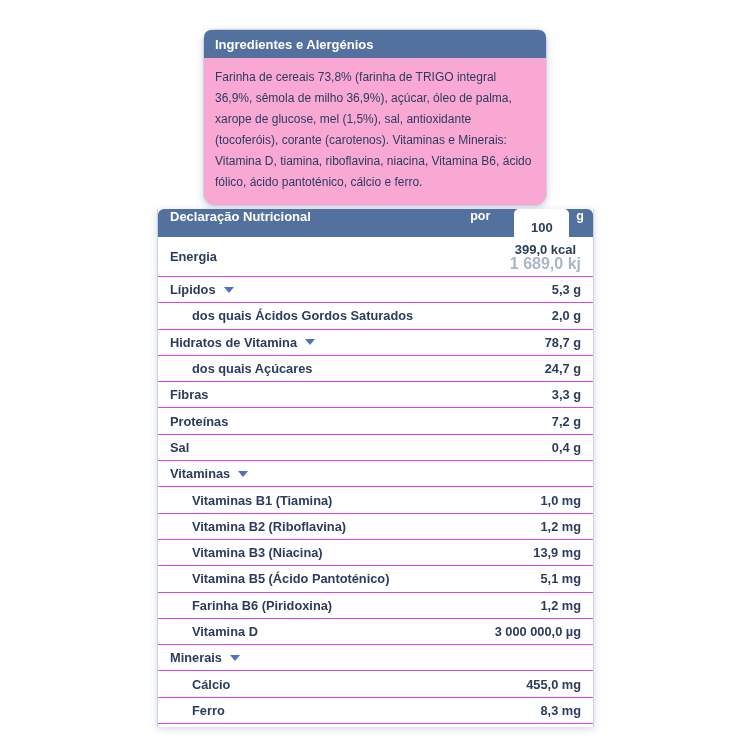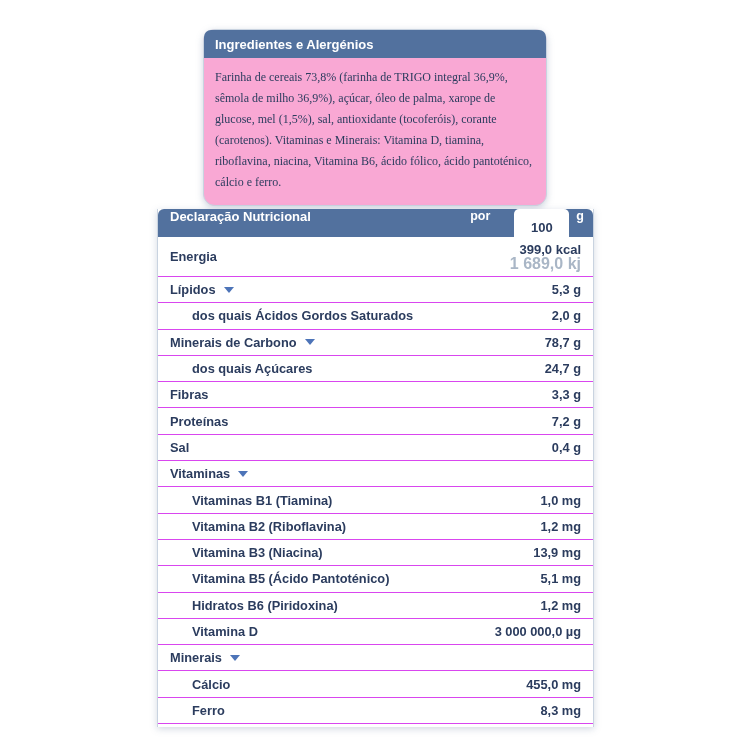--- a/index.html
+++ b/index.html
@@ -38,7 +38,6 @@
     line-height: 21px;
     font-weight: 500;
     color: #2b3c5e;
-    font-family: Liberation Serif, serif;
   }
 
   

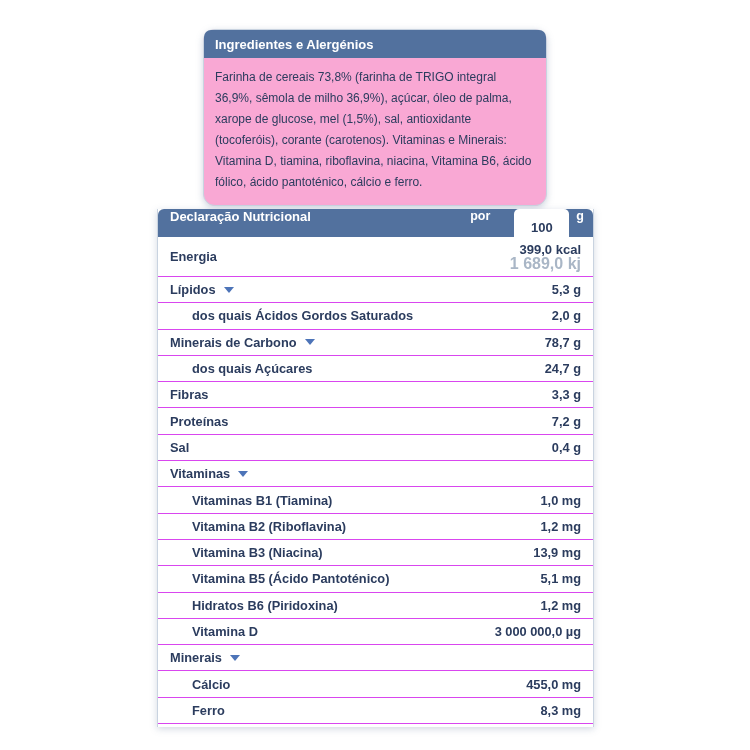--- a/index.html
+++ b/index.html
@@ -99,7 +99,7 @@
     margin-left: 8px;
     display: inline-block;
   }
-  .energy-vals { margin-left: auto; text-align: right; }
+  .energy-vals { margin-left: auto; text-align: center; }
   .energy-vals .kcal { display: block; font-size: 13px; font-weight: 700; line-height: 15px; color: #2b3c5e; }
   .energy-vals .kj   { display: block; font-size: 16px; font-weight: 600; line-height: 14px; color: #a9b6c6; }
 </style>

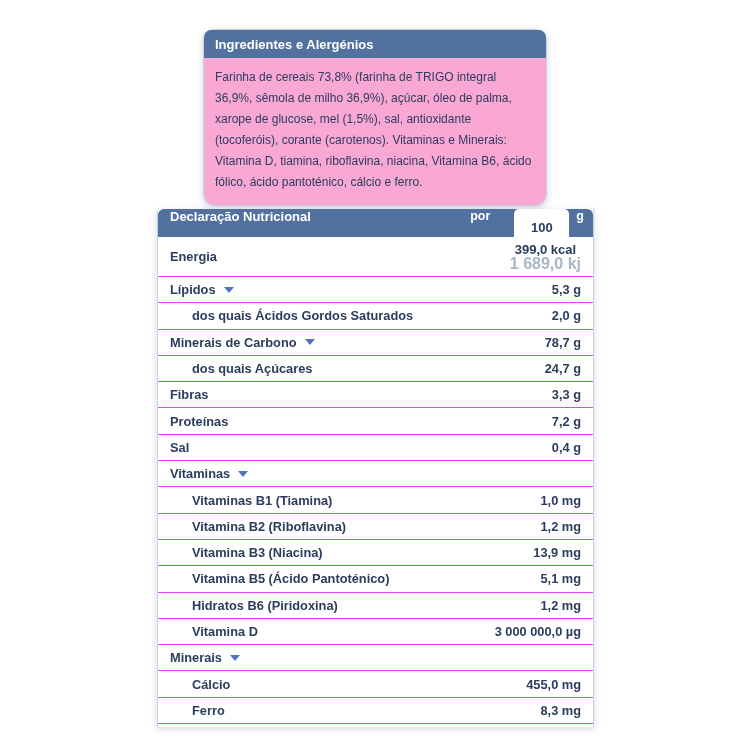--- a/index.html
+++ b/index.html
@@ -142,7 +142,7 @@
   </div>
 
   <div class="row">
-    <span class="lbl">Minerais de Carbono</span>
+    <span class="lbl">Hidratos de Vitamina</span>
     <span class="caret"></span>
     <span class="val">78,7 g</span>
   </div>

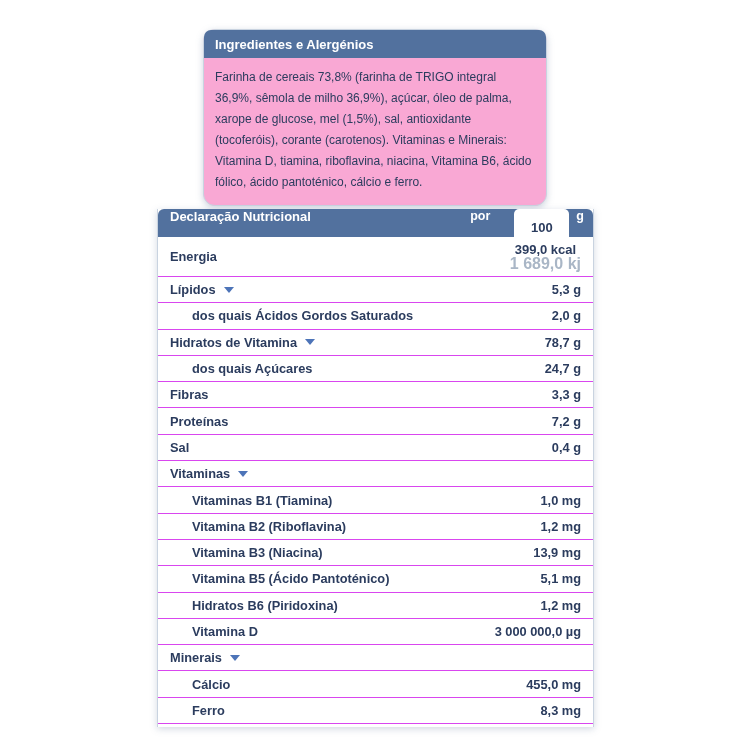--- a/index.html
+++ b/index.html
@@ -194,7 +194,7 @@
   </div>
 
   <div class="row indent">
-    <span class="lbl">Hidratos B6 (Piridoxina)</span>
+    <span class="lbl">Farinha B6 (Piridoxina)</span>
     <span class="val">1,2 mg</span>
   </div>
 

